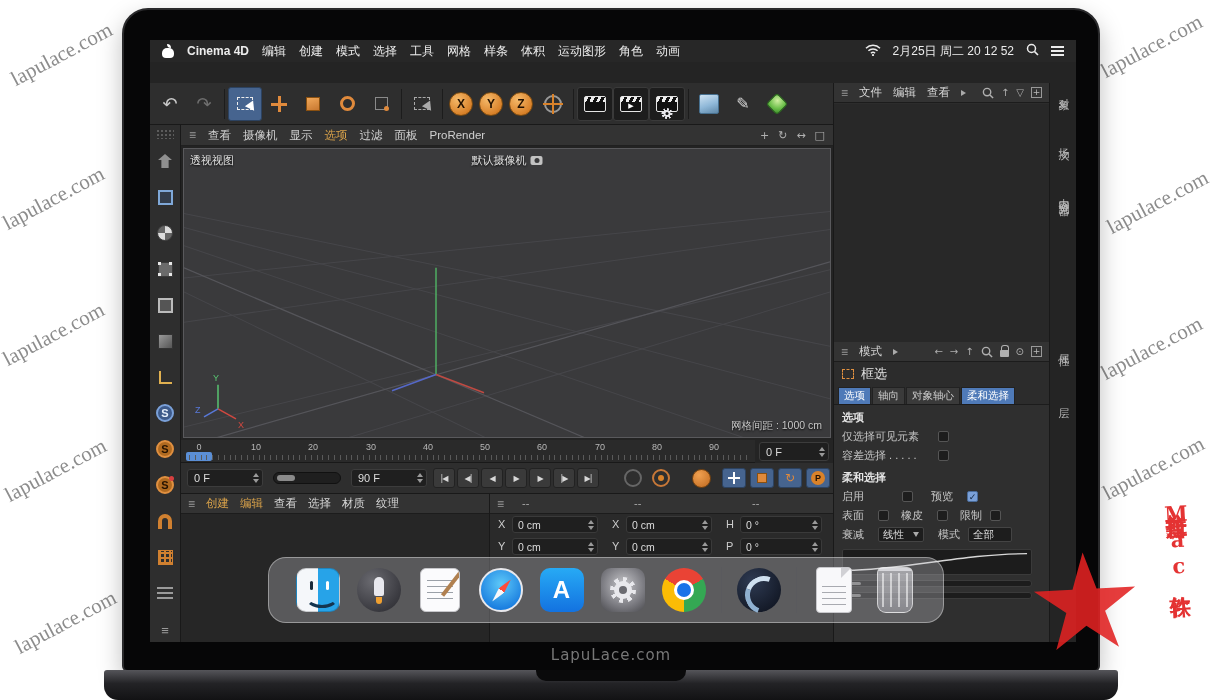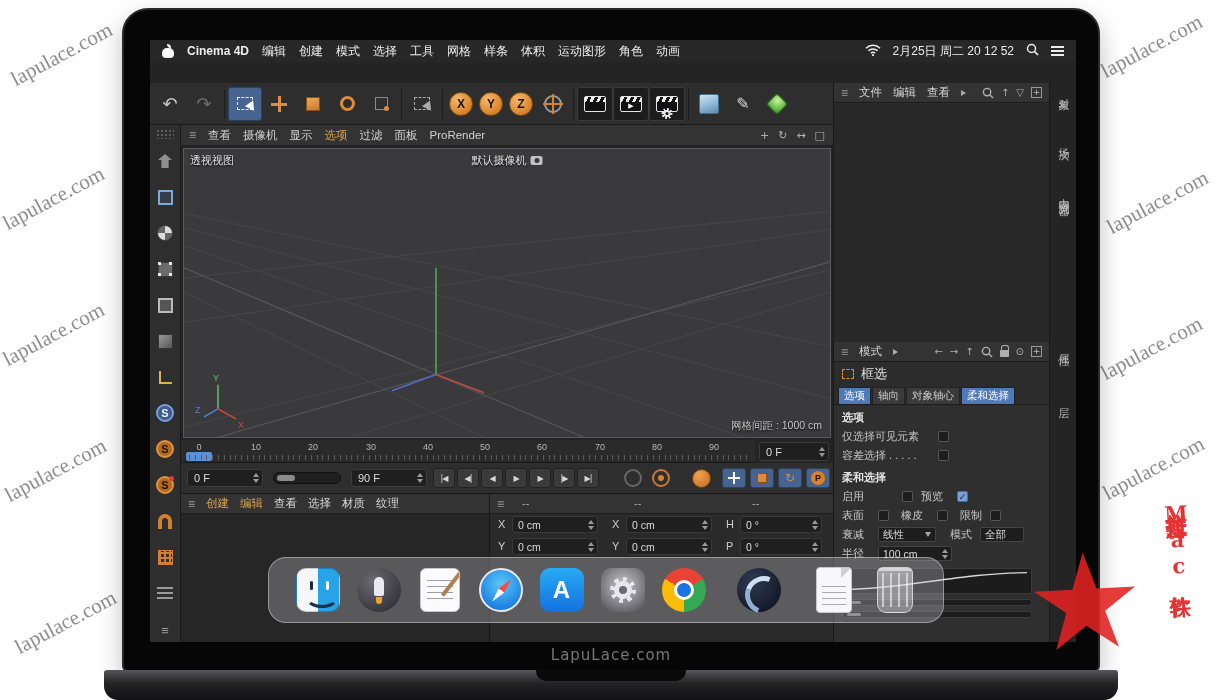--- a/index.html
+++ b/index.html
@@ -176,7 +176,7 @@
 .asec{font-size:11px;font-weight:bold;color:#e4e4e4;padding:5px 8px 2px}
 .arow{display:flex;align-items:center;height:19px;padding:0 8px;font-size:11px;color:#c6c6c6}
 .lw96{width:96px}.lw60{width:60px}.lw36{width:36px}.lw30{width:30px}
-.ml12{margin-left:12px}.ml14{margin-left:14px}.ml18{margin-left:8px}
+.ml12{margin-left:12px}.ml14{margin-left:14px}.ml18{margin-left:18px}
 .cb{width:11px;height:11px;background:#1d1d1d;border:1px solid #555;border-radius:2px;display:inline-block;flex:none}
 .cb.checked{background:#7aa0d8;border-color:#4a6c9b;color:#10233d;font-size:9px;line-height:10px;text-align:center}
 .afield{height:15px;background:#1d1d1d;border:1px solid #444;border-radius:2px;font-size:10.5px;color:#ddd;display:inline-flex;align-items:center;padding:0 4px;gap:4px;position:relative}

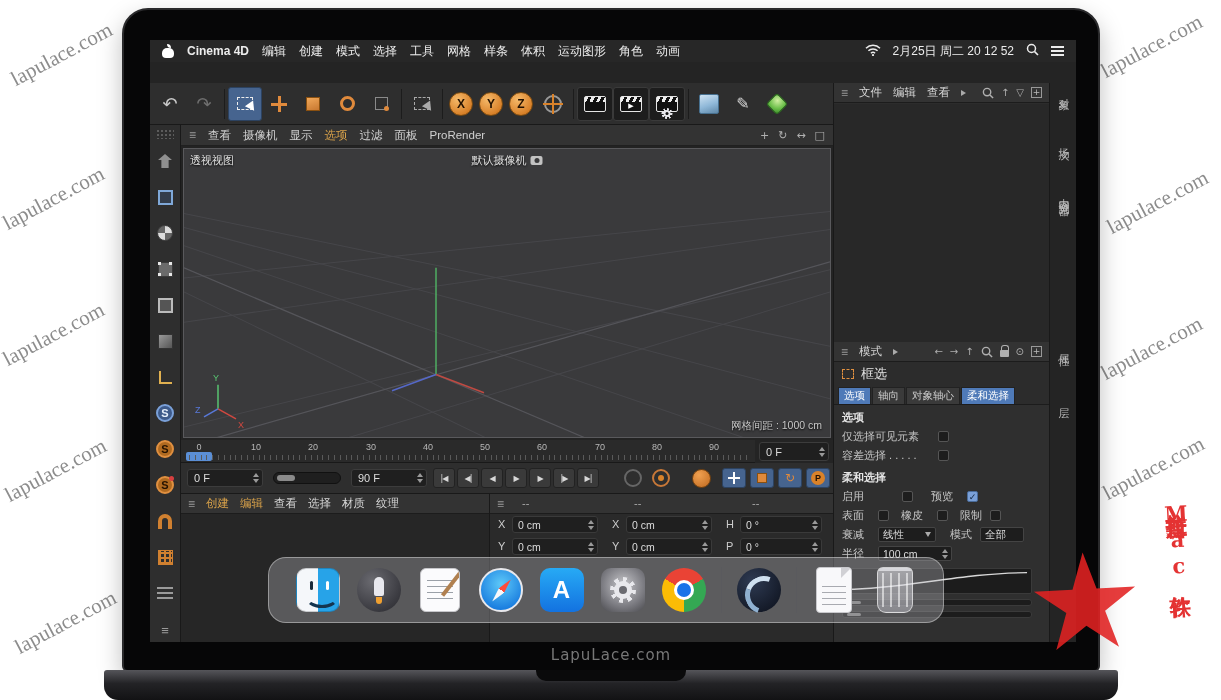--- a/index.html
+++ b/index.html
@@ -180,7 +180,7 @@
 .cb{width:11px;height:11px;background:#1d1d1d;border:1px solid #555;border-radius:2px;display:inline-block;flex:none}
 .cb.checked{background:#7aa0d8;border-color:#4a6c9b;color:#10233d;font-size:9px;line-height:10px;text-align:center}
 .afield{height:15px;background:#1d1d1d;border:1px solid #444;border-radius:2px;font-size:10.5px;color:#ddd;display:inline-flex;align-items:center;padding:0 4px;gap:4px;position:relative}
-.afield.w58{width:58px}.afield.w44{width:44px}.afield.w74{width:74px;padding-right:14px}
+.afield.w58{width:46px}.afield.w44{width:44px}.afield.w74{width:74px;padding-right:14px}
 .tri-d{width:0;height:0;border-left:3.5px solid transparent;border-right:3.5px solid transparent;border-top:5px solid #aaa;margin-left:auto}
 .curvebox{margin:5px 8px 3px;width:190px;height:26px;background:#1c1c1c;border:1px solid #3a3a3a;border-radius:2px;position:relative}
 .xslider{margin:5px 8px;width:190px;height:7px;background:#1c1c1c;border:1px solid #3a3a3a;border-radius:3px;position:relative}

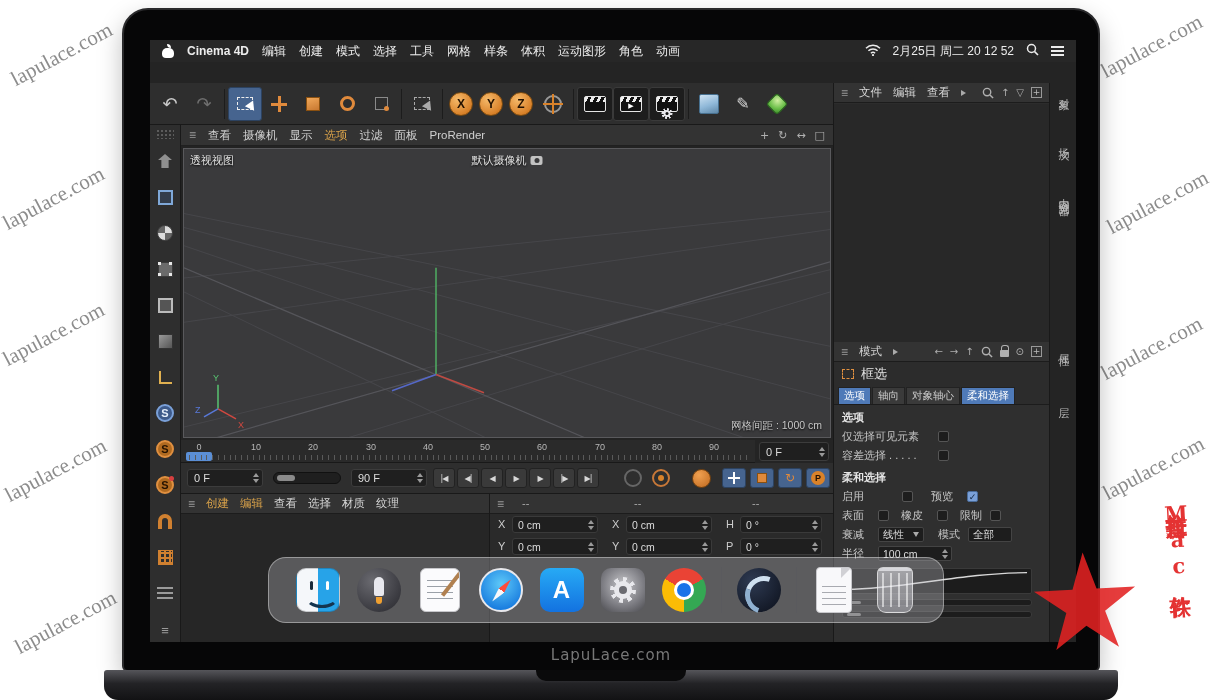--- a/index.html
+++ b/index.html
@@ -637,13 +637,6 @@
                 <span>全部</span>
               </span>
           </div>
-          <div class="arow">
-            <span class="lw36">半径</span>
-            <span class="afield w74">
-                <span>100 cm</span>
-                <span class="st"></span>
-              </span>
-          </div>
           <div class="curvebox">
             <svg width="100%" height="100%" viewBox="0 0 190 26" preserveAspectRatio="none">
                 <path d="M4 22 C 60 22 120 4 186 4" stroke="#d8d8d8" fill="none" stroke-width="1.4"></path>

